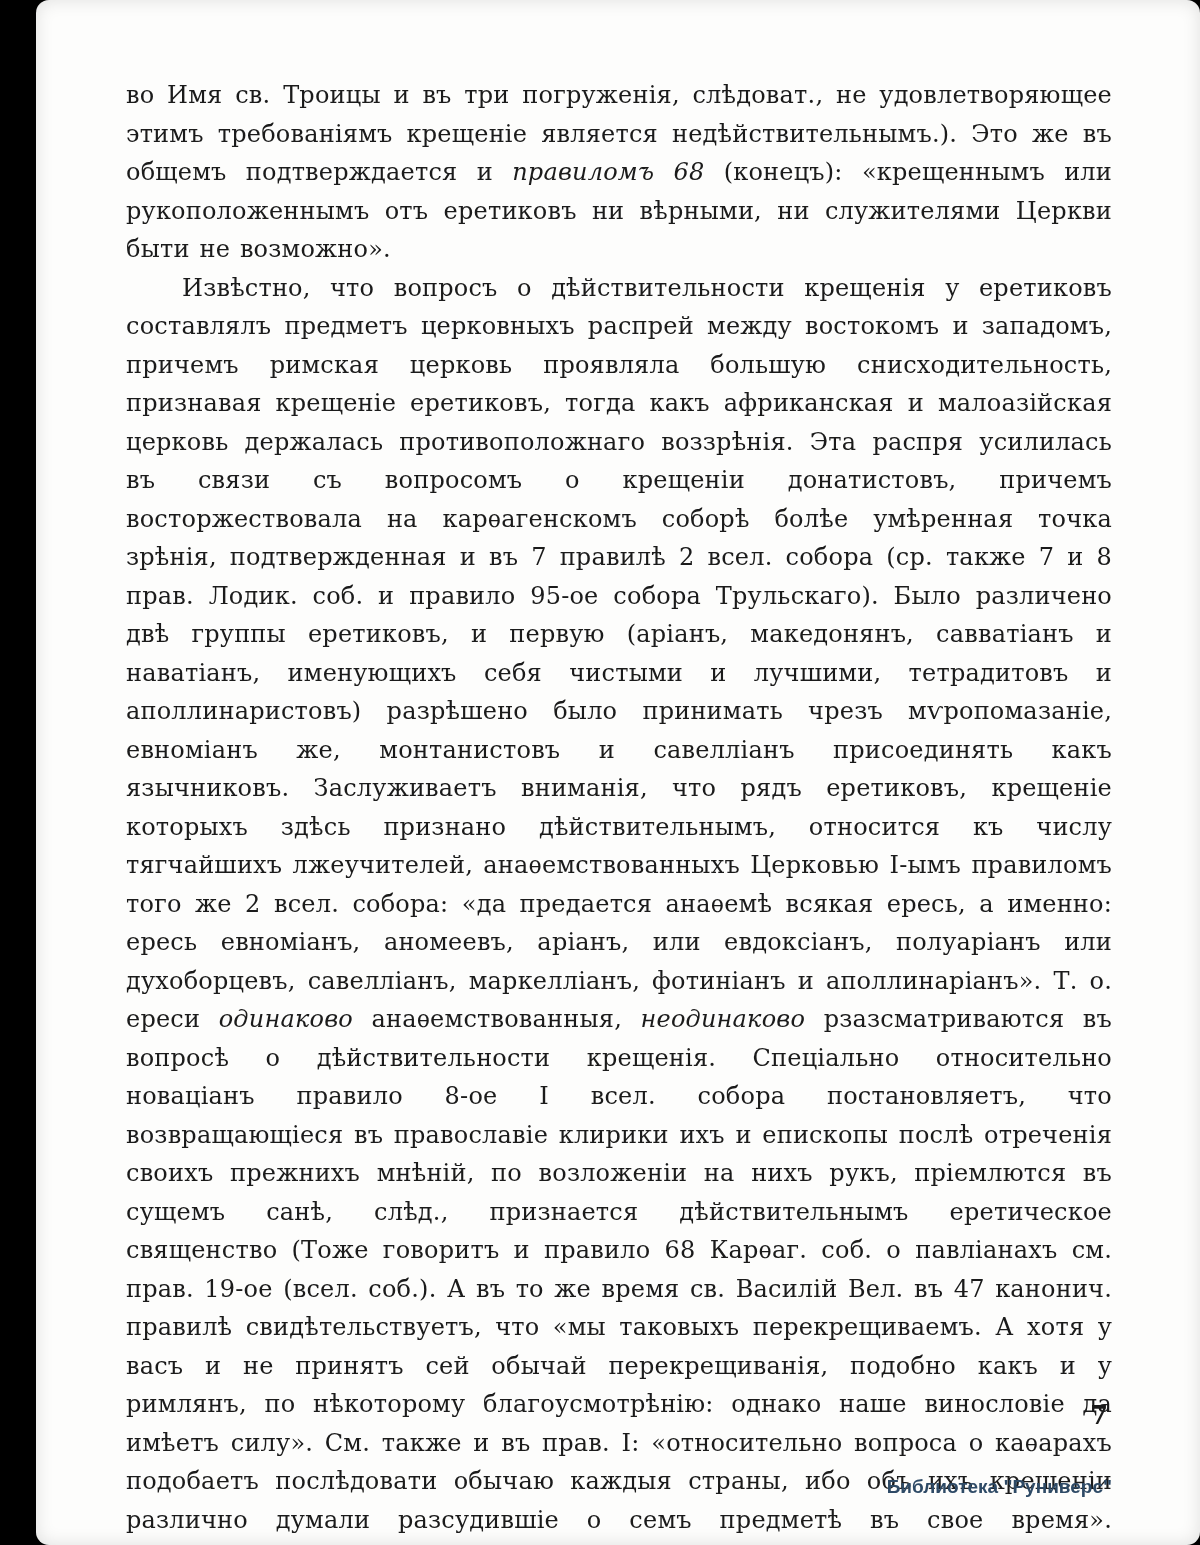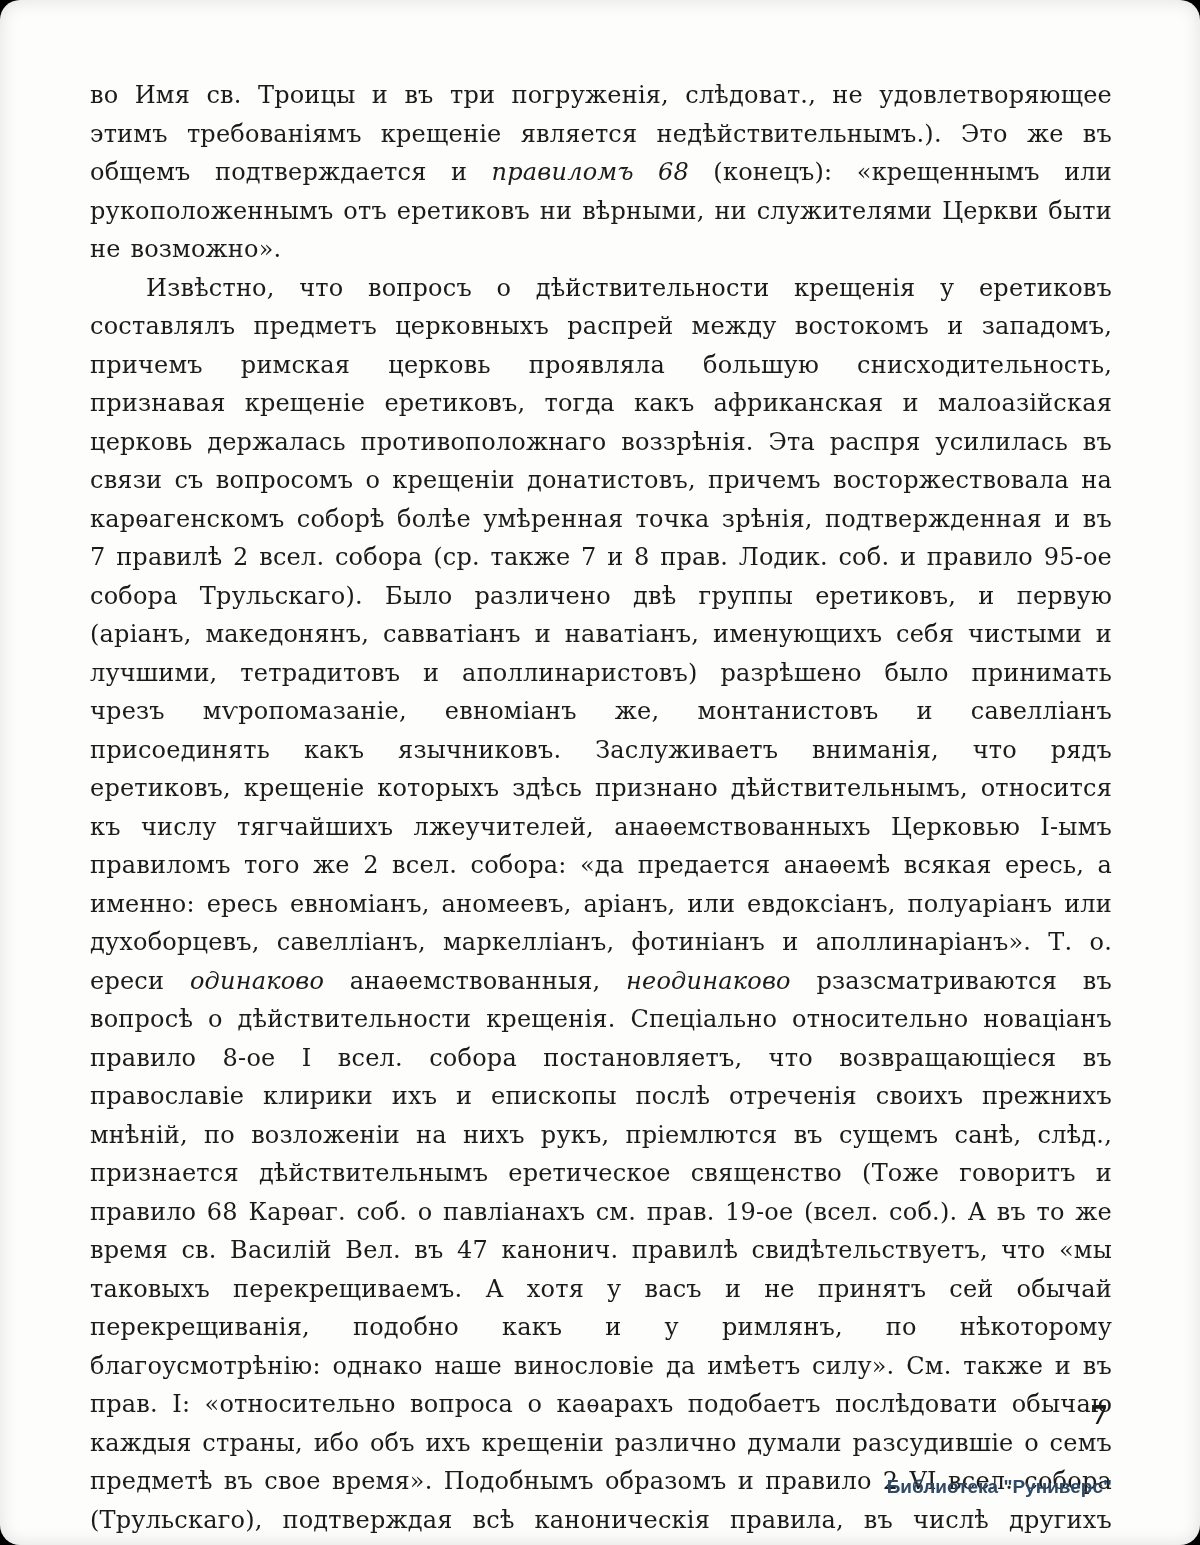--- a/index.html
+++ b/index.html
@@ -14,8 +14,9 @@
     position: absolute;
     inset: 0;
     background: #fdfdfc;
-    border-radius: 20px;
+    border-radius: 13px;
     box-shadow: inset 0 0 18px rgba(0,0,0,0.12);
+    margin-left: 36px;
   }
   .text-block {
     position: absolute;

